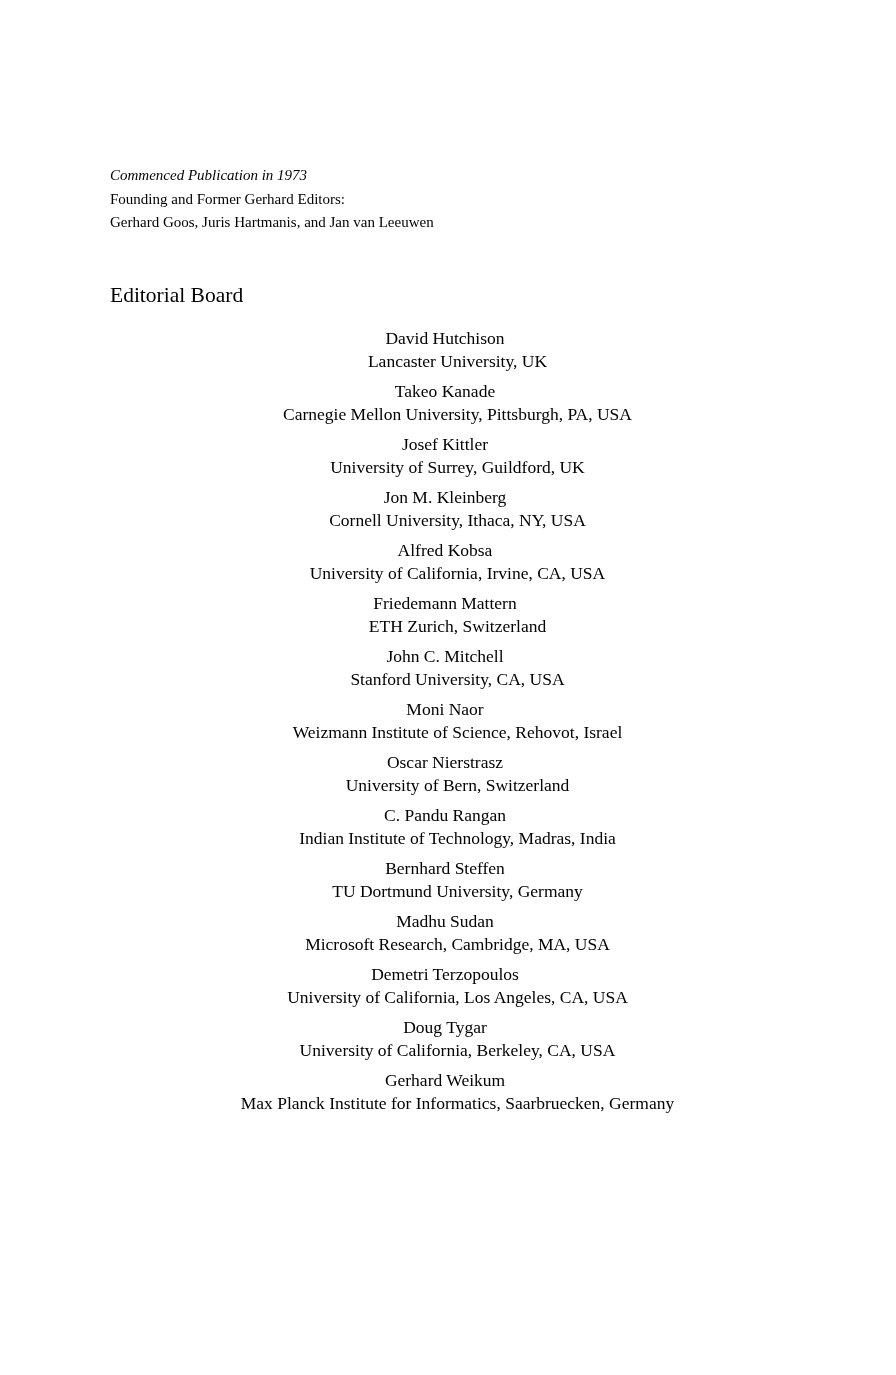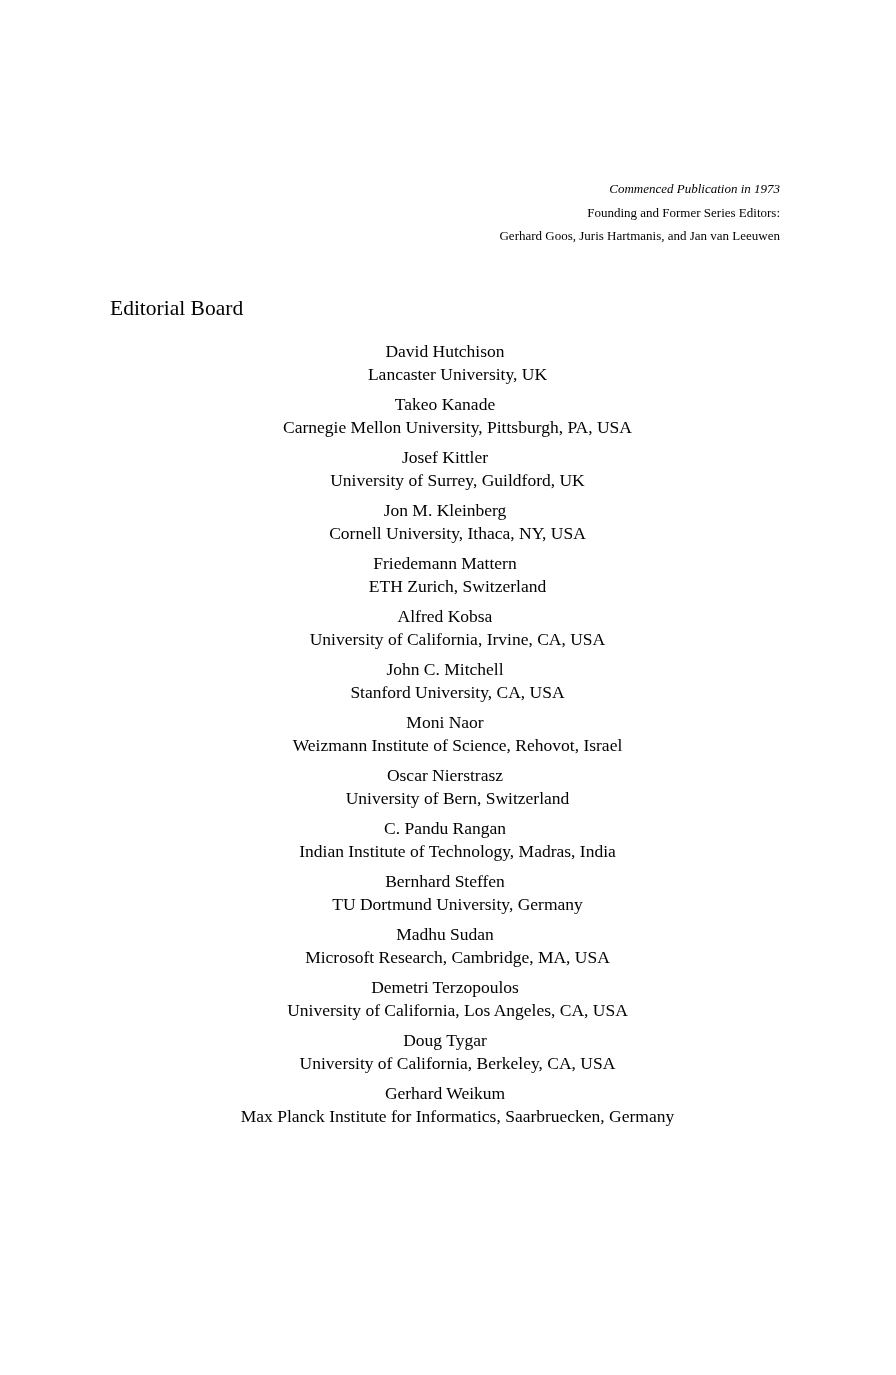--- a/index.html
+++ b/index.html
@@ -38,10 +38,9 @@
     line-height: 36px;
   }
   .header-lines {
-    margin-top: 37px;
-    font-size: 13px;
+    margin-top: 24px;
+    font-size: 15px;
     line-height: 23.5px;
-    text-align: right;
   }
   .commenced {
     font-style: italic;

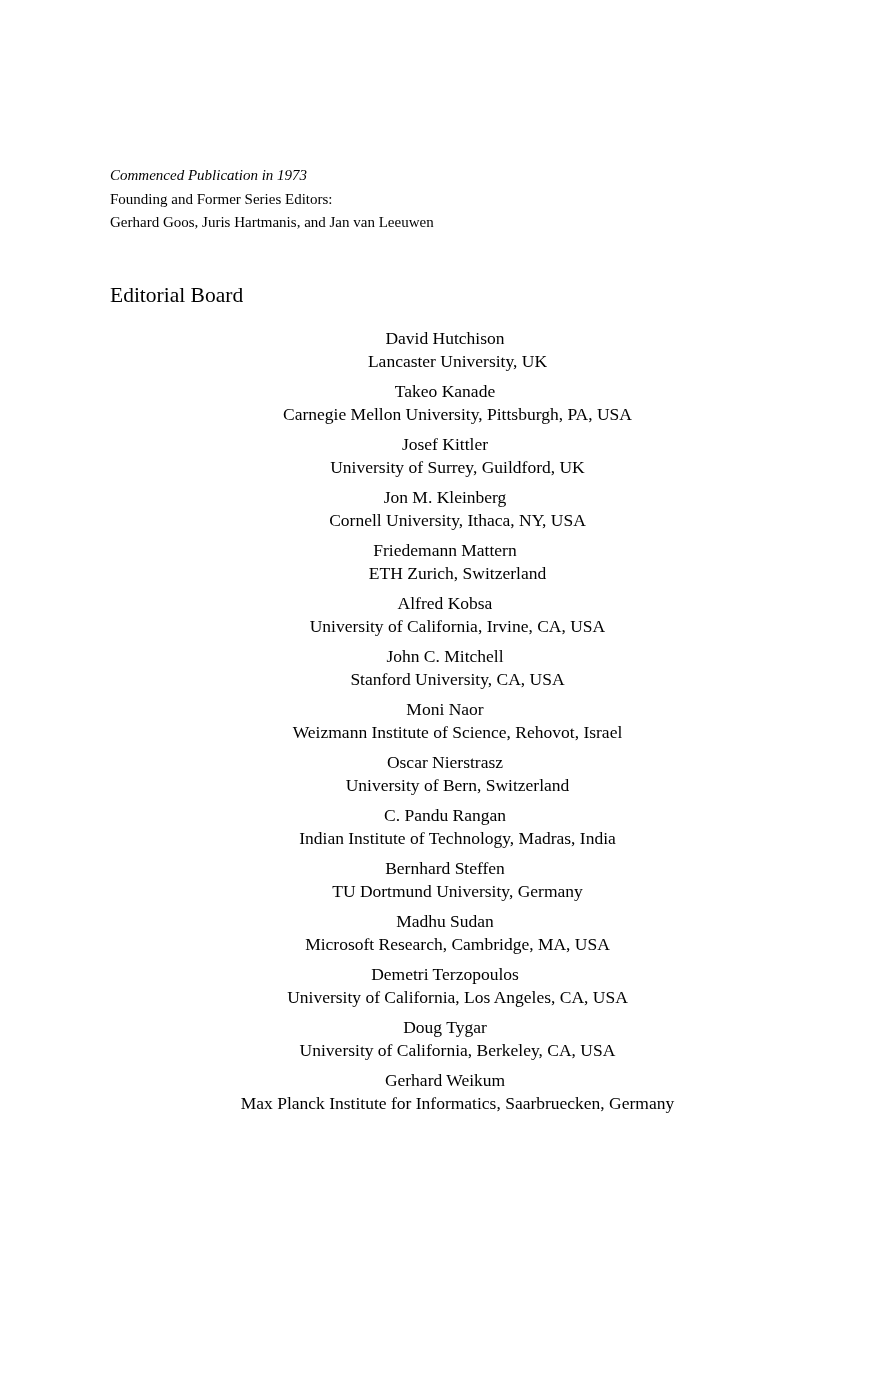--- a/index.html
+++ b/index.html
@@ -75,7 +75,7 @@
 
   <div class="header-lines">
     <div class="commenced">Commenced Publication in 1973</div>
-    <div>Founding and Former Series Editors:</div>
+    <div>Founding and Former Gerhard Editors:</div>
     <div>Gerhard Goos, Juris Hartmanis, and Jan van Leeuwen</div>
   </div>
 

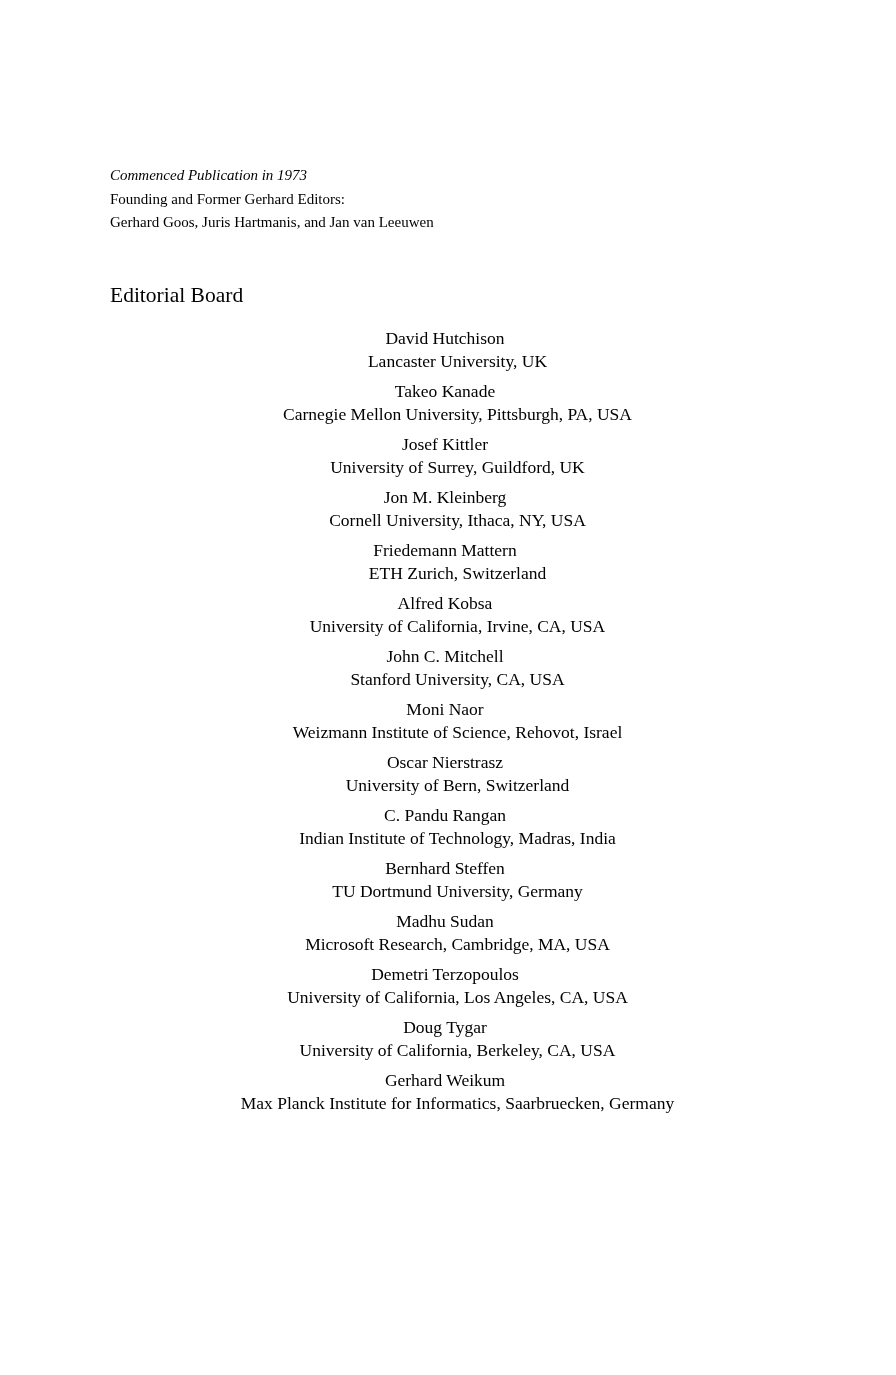--- a/index.html
+++ b/index.html
@@ -103,13 +103,13 @@
   </div>
 
   <div class="member">
-    <div class="member-name">Friedemann Mattern</div>
-    <div class="member-affiliation">ETH Zurich, Switzerland</div>
+    <div class="member-name">Alfred Kobsa</div>
+    <div class="member-affiliation">University of California, Irvine, CA, USA</div>
   </div>
 
   <div class="member">
-    <div class="member-name">Alfred Kobsa</div>
-    <div class="member-affiliation">University of California, Irvine, CA, USA</div>
+    <div class="member-name">Friedemann Mattern</div>
+    <div class="member-affiliation">ETH Zurich, Switzerland</div>
   </div>
 
   <div class="member">

